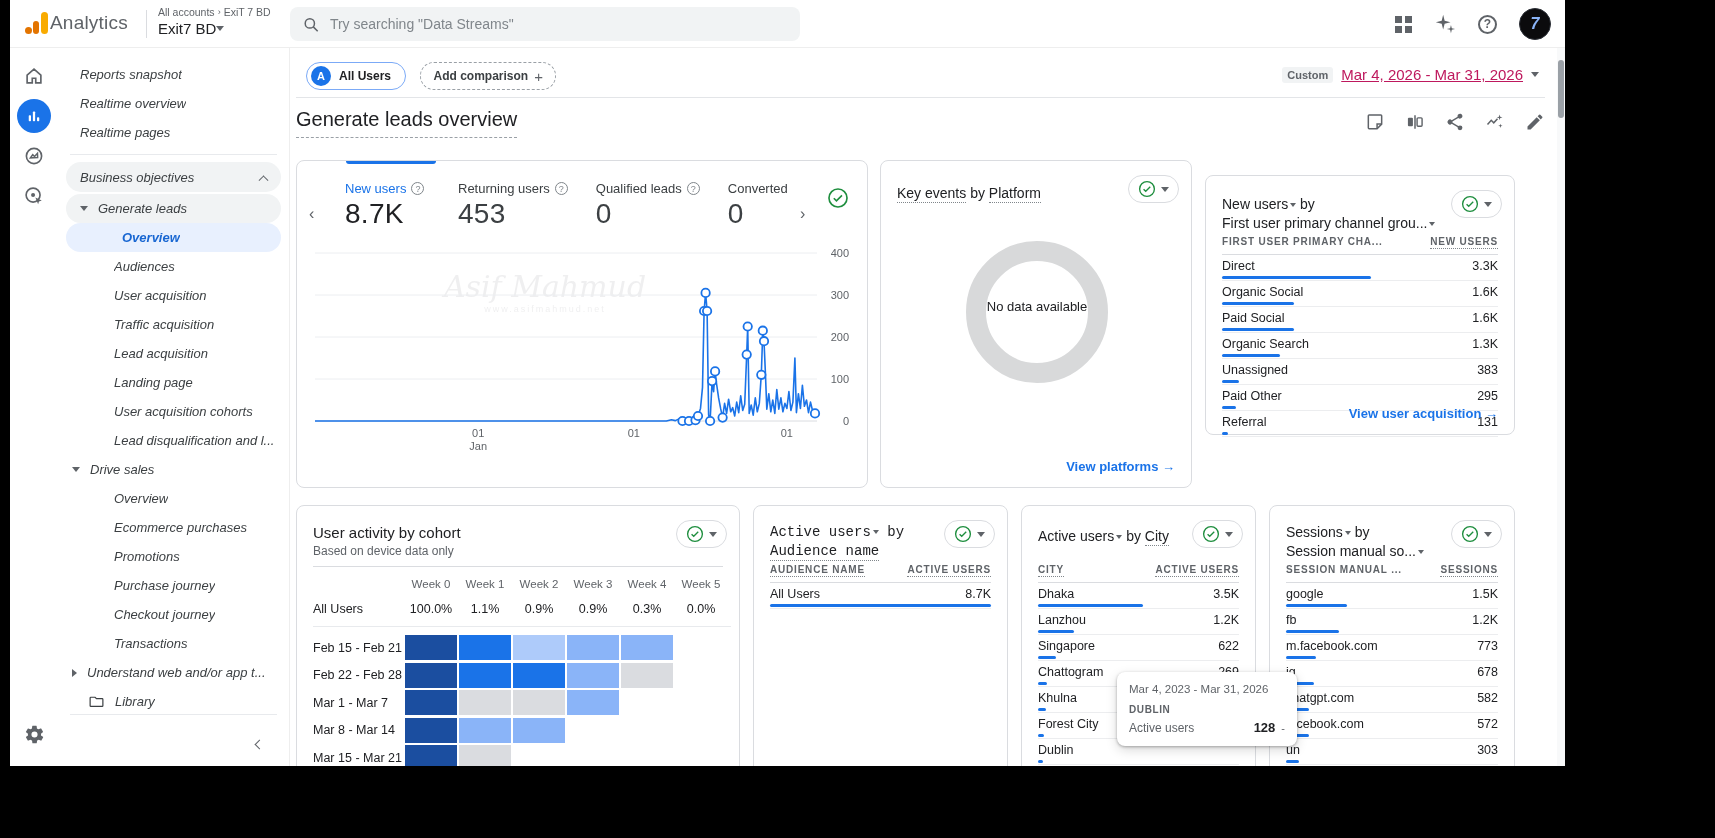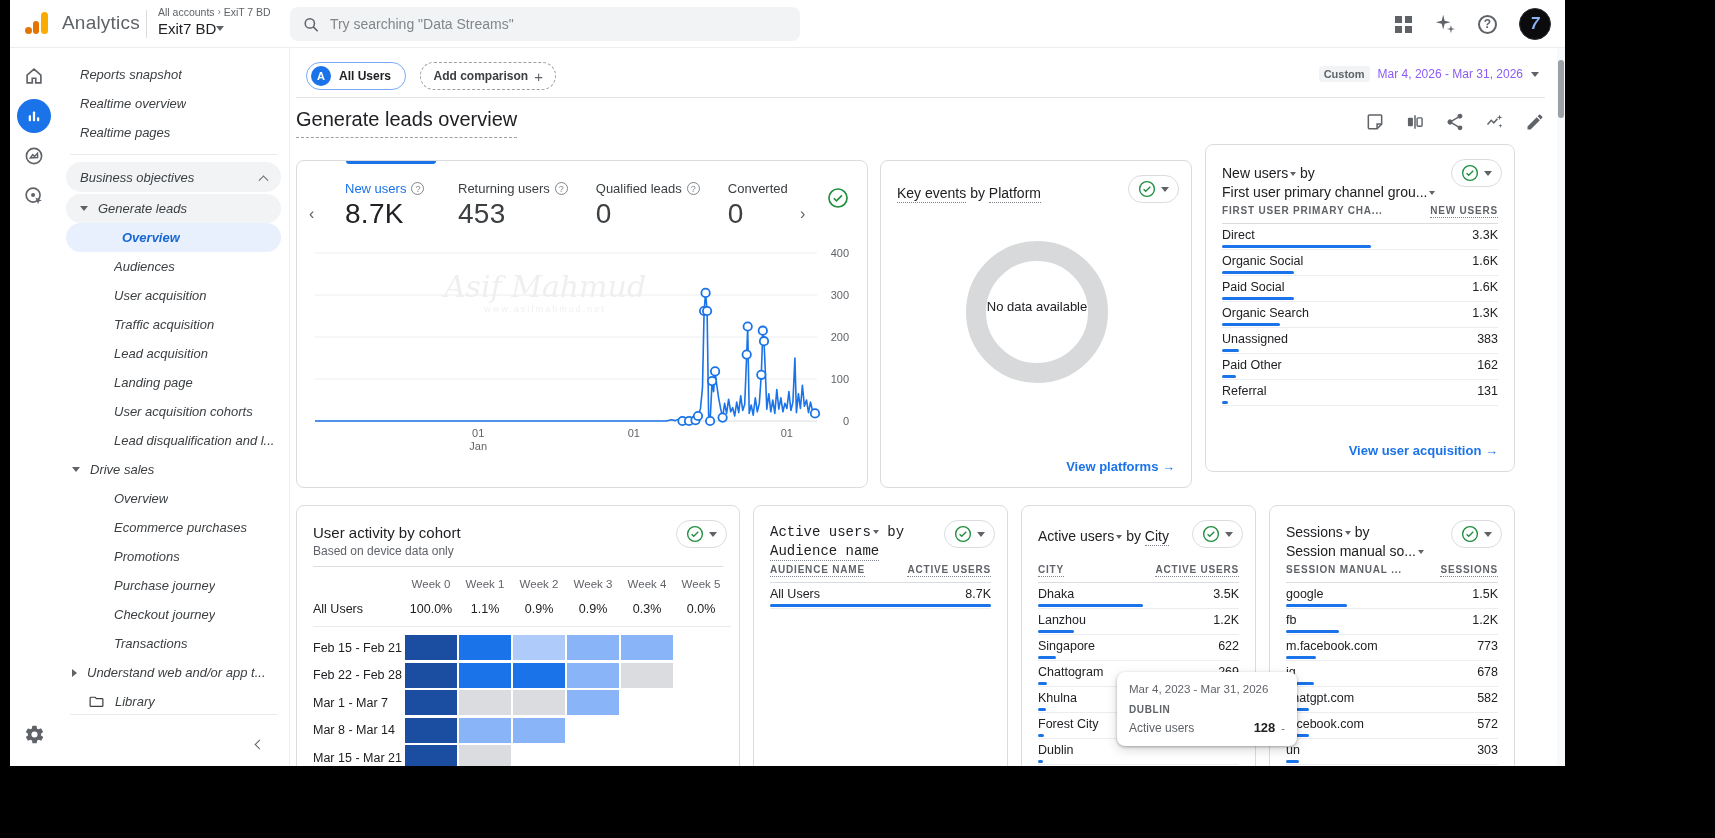--- a/index.html
+++ b/index.html
@@ -9,7 +9,7 @@
 
   
   .topbar { position:absolute; left:0; top:0; right:0; height:48px; background:#fff; border-bottom:1px solid #eeeeee; z-index:5; }
-  .logo-wrap { position:absolute; left:14px; top:10px; display:flex; align-items:center; gap:12px; }
+  .logo-wrap { position:absolute; left:14px; top:10px; display:flex; align-items:center; gap:0; }
   .logo-text { font-size:19px; color:#5f6368; letter-spacing:.2px; }
   .tb-divider { position:absolute; left:136px; top:10px; height:28px; width:1px; background:#dadce0; }
   .crumb { position:absolute; left:148px; top:6px; font-size:10.5px; color:#5f6368; display:flex; align-items:center; gap:3px; }

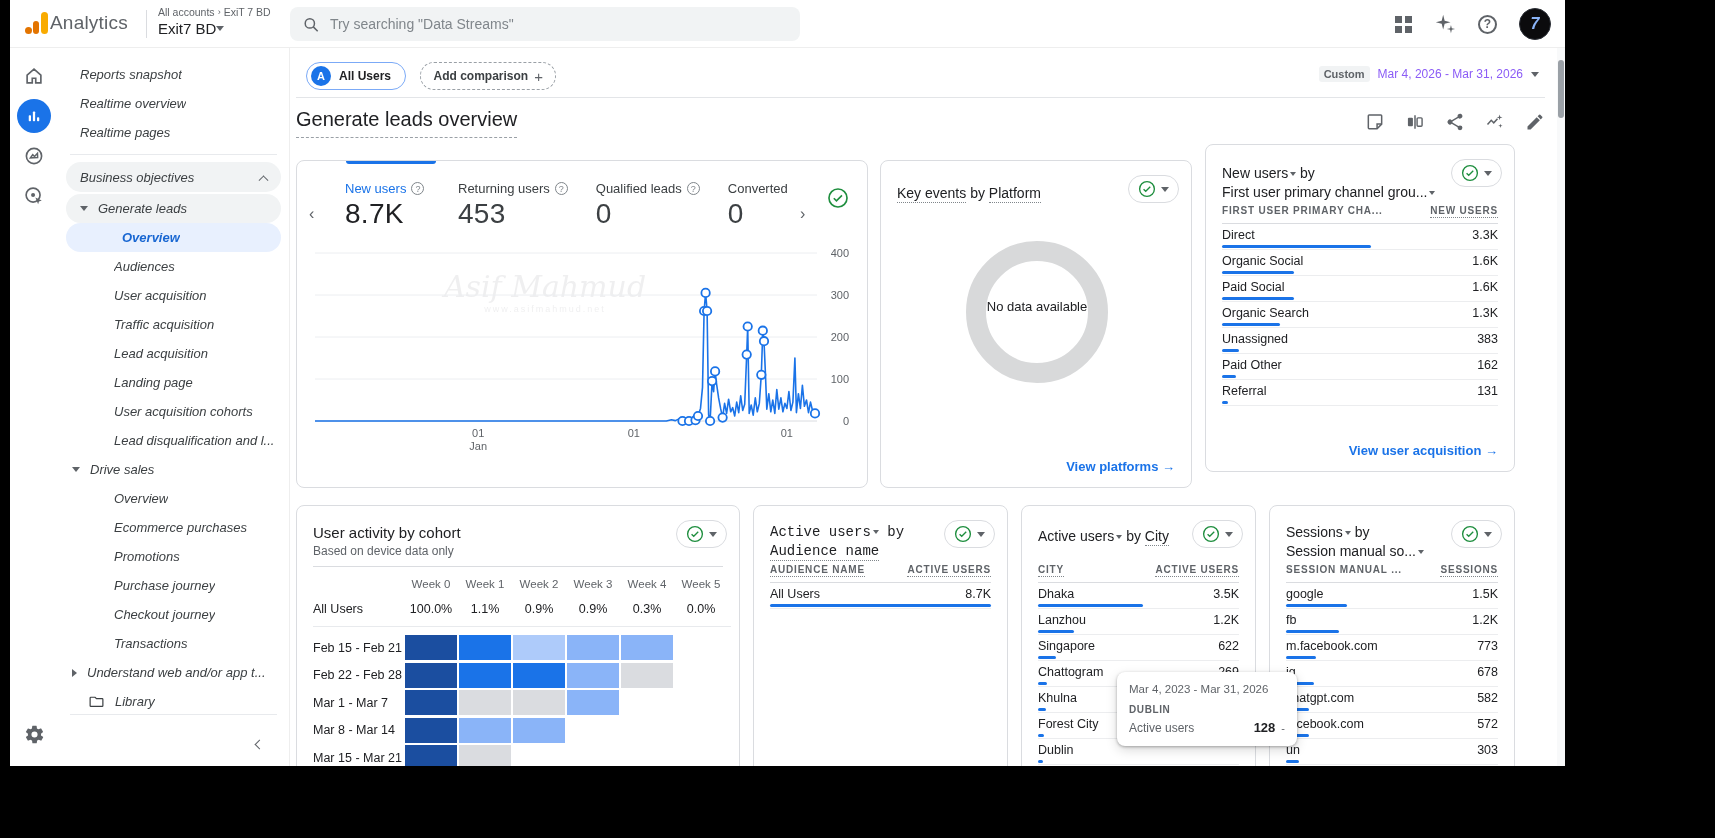--- a/index.html
+++ b/index.html
@@ -58,7 +58,7 @@
   .plus { font-size:15px; color:#5f6368; font-weight:normal; }
   .date-row { position:absolute; right:26px; top:18px; display:flex; align-items:center; gap:8px; }
   .custom-chip { background:#f1f3f4; color:#5f6368; font-size:11px; font-weight:bold; padding:2px 5px; border-radius:3px; }
-  .date-text { font-size:12px; color:#8b5cf6; }
+  .date-text { font-size:15px; color:#be185d;text-decoration:underline; }
   .dcaret { width:0; height:0; border-left:4px solid transparent; border-right:4px solid transparent; border-top:5px solid #5f6368; }
   .title-row { position:absolute; left:6px; top:60px; right:20px; height:40px; }
   .page-title { display:inline-block; font-size:20px; color:#202124; border-bottom:1.5px dashed #9aa0a6; padding-bottom:6px; }

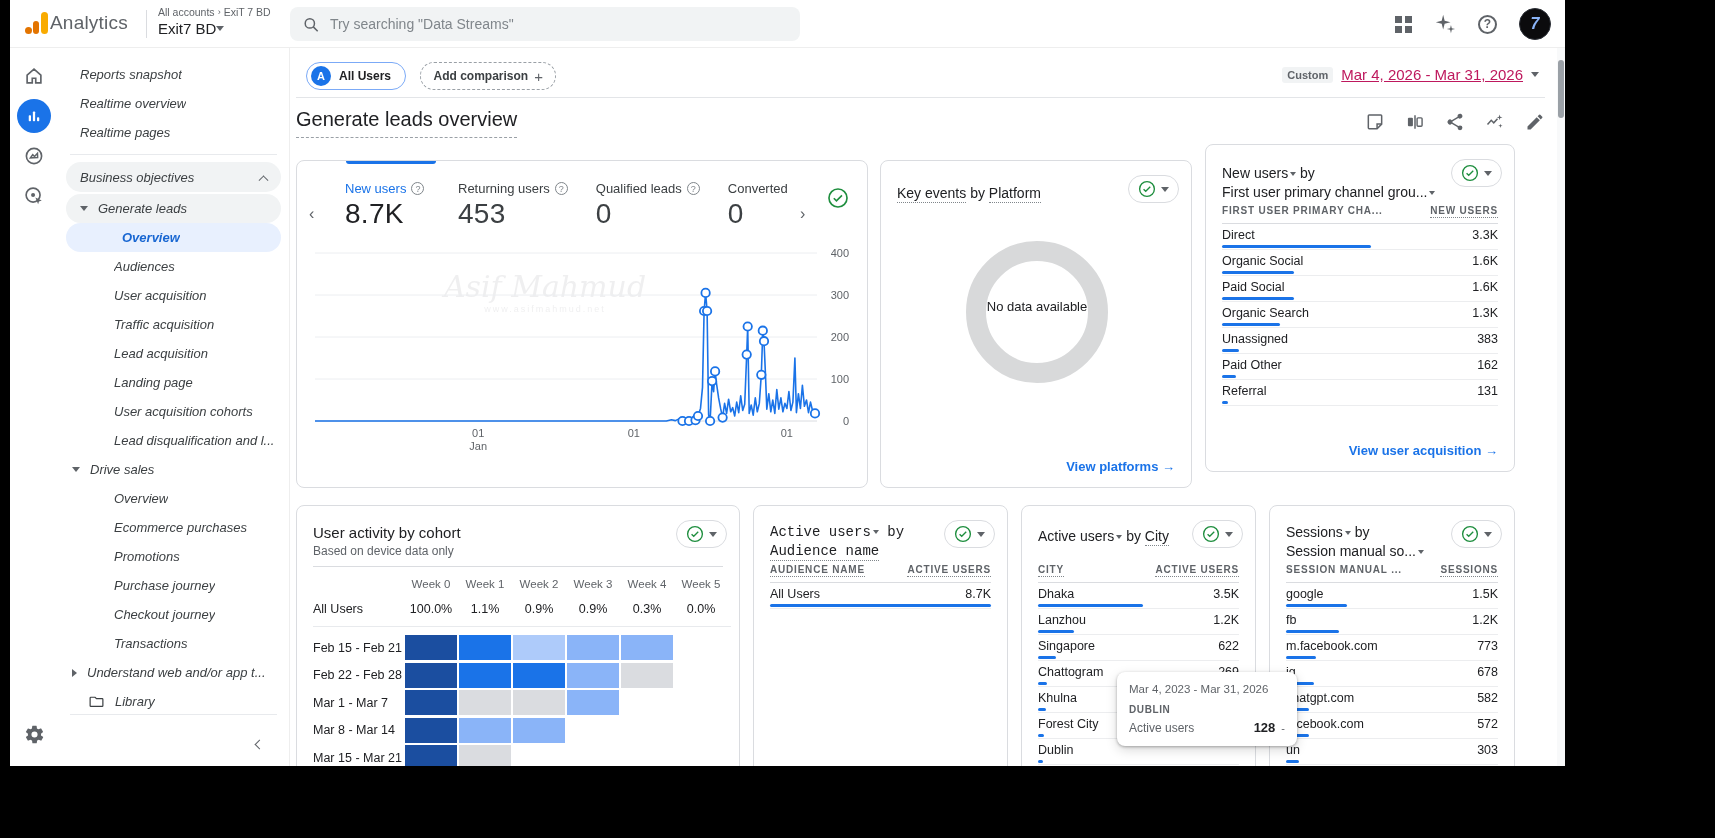--- a/index.html
+++ b/index.html
@@ -432,7 +432,7 @@
       <div class="view-link"><span>View platforms</span> <span>→</span></div>
     </div>
 
-    <div class="card" style="left:915px; top:96px; width:310px; height:328px;">
+    <div class="card" style="left:915px; top:127px; width:310px; height:260px;">
       <div style="position:absolute; left:16px; top:20px;" class="card-title">
         <div><span><span>New users</span><span class="mcaret"></span></span> <span>by</span></div>
         <div style="margin-top:3px;"><span><span>First user primary channel grou...</span><span class="mcaret"></span></span></div>

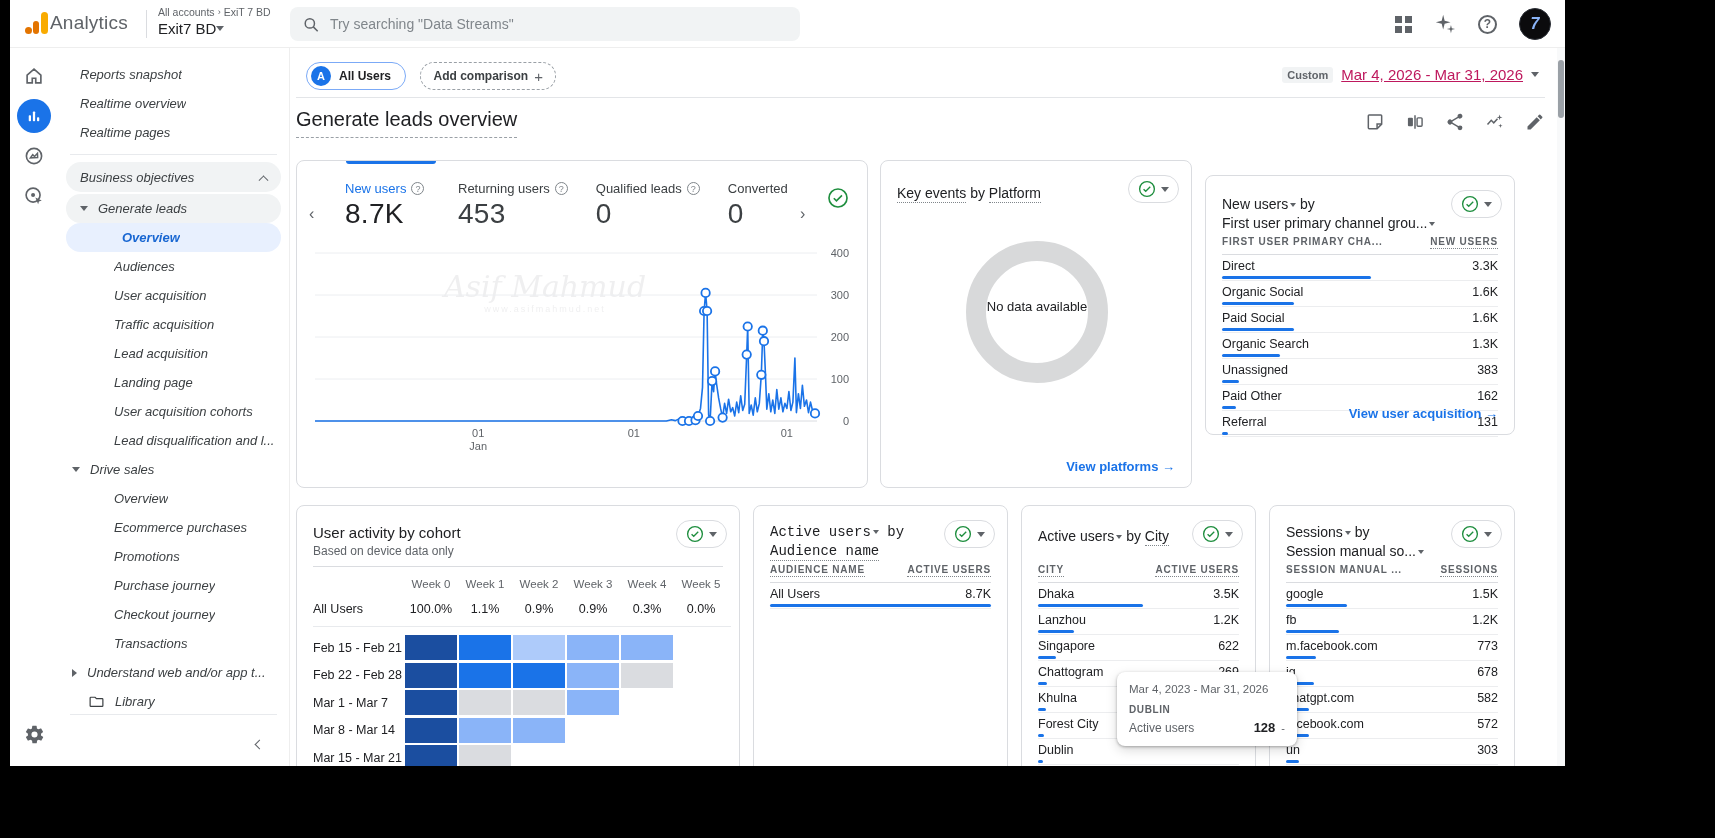--- a/index.html
+++ b/index.html
@@ -477,7 +477,7 @@
             </div>
         <div class="trow">
               <span class="rlbl">Paid Other</span>
-              <span class="rval">162</span>
+              <span class="rval">295</span>
               <span class="rbar" style="width: 5%;"></span>
             </div>
         <div class="trow">

